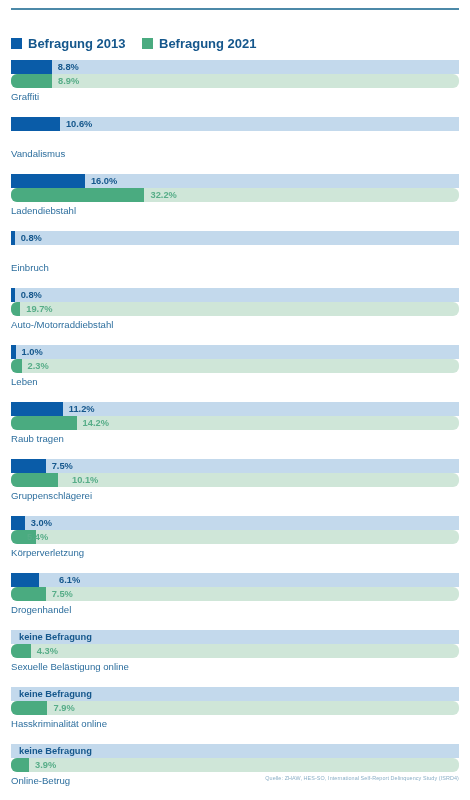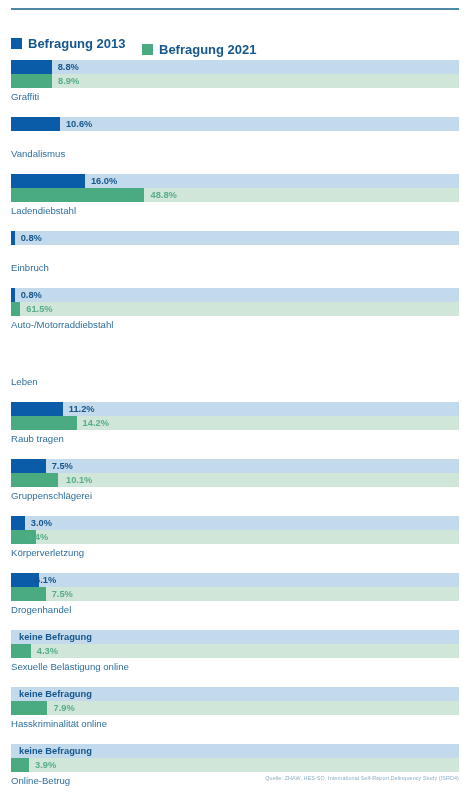--- a/index.html
+++ b/index.html
@@ -27,7 +27,7 @@
     position:absolute;top:0;display:flex;align-items:center;gap:6px;
   }
   .legend-item.a{left:0;}
-  .legend-item.b{left:131px;margin-top:6px;}
+  .legend-item.b{left:131px;}
   .swatch{width:11px;height:11px;display:block;}
   .legend-label{font-size:13px;font-weight:bold;color:#15578c;white-space:nowrap;}
 

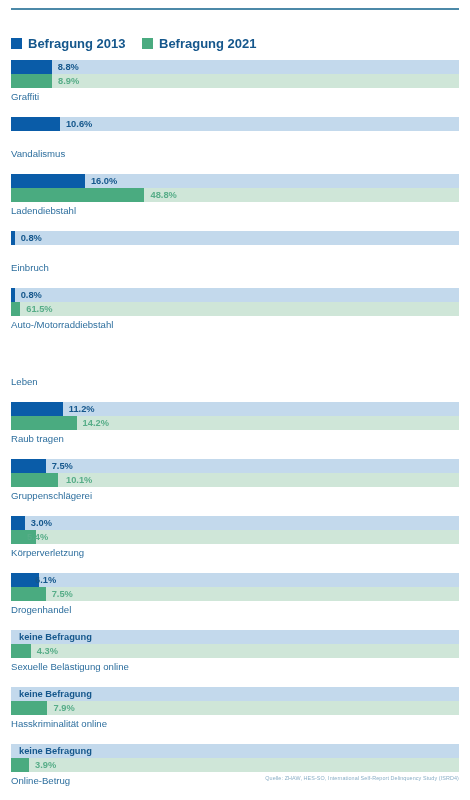--- a/index.html
+++ b/index.html
@@ -35,7 +35,7 @@
   .row{position:relative;width:448px;height:57px;}
   .track{position:relative;width:448px;height:14px;overflow:hidden;}
   .track.t13{background:#c3d9ec;}
-  .track.t21{background:#cfe6d8;}
+  .track.t21{background:#cfe6d8;border-radius:6px;}
   .fill{position:absolute;left:0;top:0;height:14px;}
   .fill.f13{background:#0a5ca8;}
   .fill.f21{background:#4aab80;}

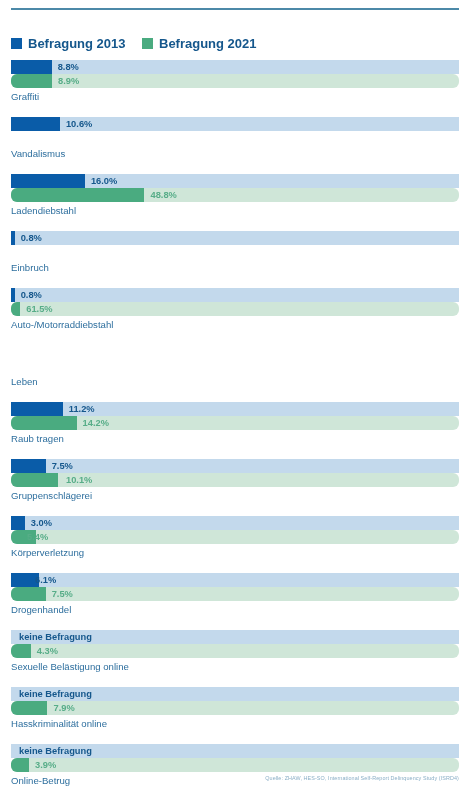--- a/index.html
+++ b/index.html
@@ -103,7 +103,7 @@
         </div>
         <div class="track t21">
           <div class="fill f21" style="width: 133.476px;"></div>
-          <span class="vlabel v21" style="left: 139.476px;">48.8%</span>
+          <span class="vlabel v21" style="left: 139.476px;">32.2%</span>
         </div>
         <div class="cat">Ladendiebstahl</div>
       </div>

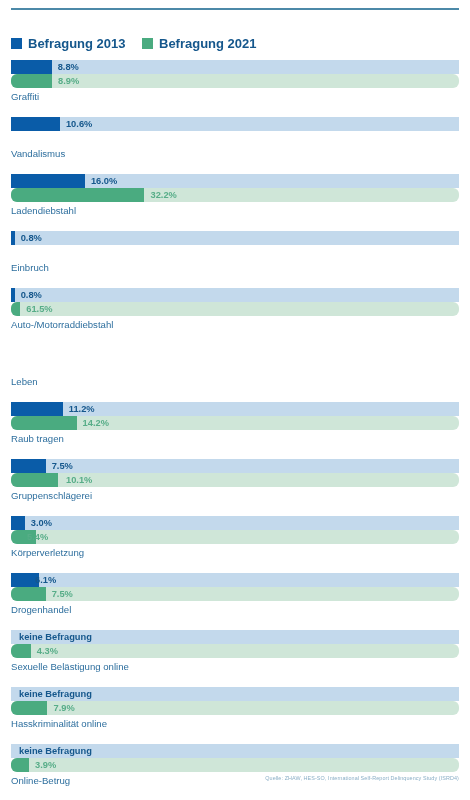--- a/index.html
+++ b/index.html
@@ -121,7 +121,7 @@
         </div>
         <div class="track t21">
           <div class="fill f21" style="width: 9.23711px;"></div>
-          <span class="vlabel v21" style="left: 15.2371px;">61.5%</span>
+          <span class="vlabel v21" style="left: 15.2371px;">19.7%</span>
         </div>
         <div class="cat">Auto-/Motorraddiebstahl</div>
       </div>

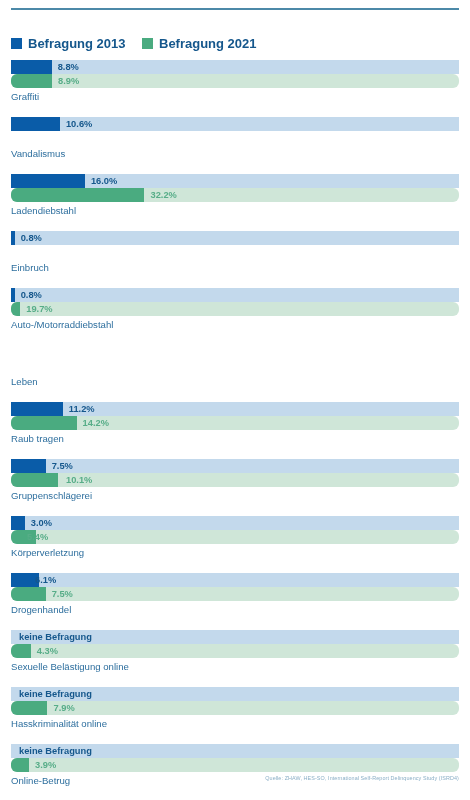--- a/index.html
+++ b/index.html
@@ -126,6 +126,10 @@
         <div class="cat">Auto-/Motorraddiebstahl</div>
       </div>
       <div class="row">
+        <div class="track t13">
+          <div class="fill f13" style="width: 4.61856px;"></div>
+          <span class="vlabel v13" style="left: 10.6186px;">1.0%</span>
+        </div>
         <div class="cat">Leben</div>
       </div>
       <div class="row">

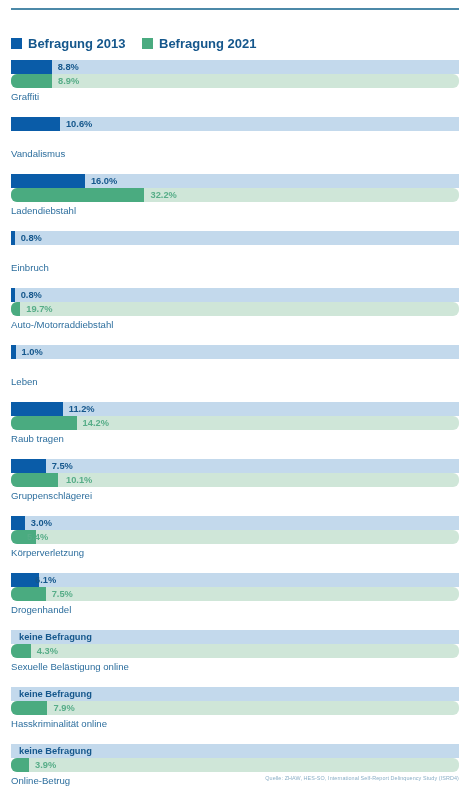--- a/index.html
+++ b/index.html
@@ -130,6 +130,10 @@
           <div class="fill f13" style="width: 4.61856px;"></div>
           <span class="vlabel v13" style="left: 10.6186px;">1.0%</span>
         </div>
+        <div class="track t21">
+          <div class="fill f21" style="width: 10.6227px;"></div>
+          <span class="vlabel v21" style="left: 16.6227px;">2.3%</span>
+        </div>
         <div class="cat">Leben</div>
       </div>
       <div class="row">

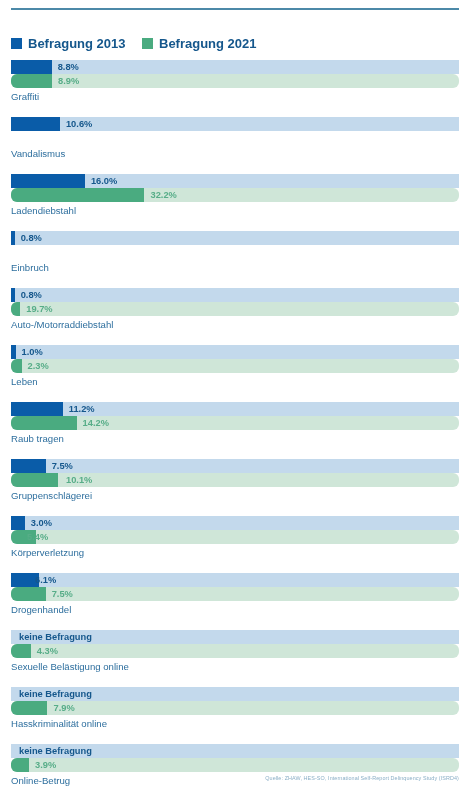--- a/index.html
+++ b/index.html
@@ -154,7 +154,7 @@
         </div>
         <div class="track t21">
           <div class="fill f21" style="width: 46.6474px;"></div>
-          <span class="vlabel v21" style="left: 55px;">10.1%</span>
+          <span class="vlabel v21" style="left: 61px;">10.1%</span>
         </div>
         <div class="cat">Gruppenschlägerei</div>
       </div>

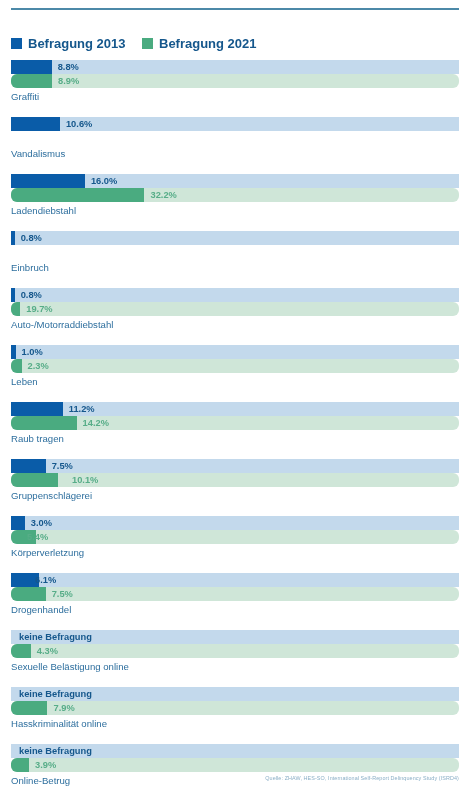--- a/index.html
+++ b/index.html
@@ -172,7 +172,7 @@
       <div class="row">
         <div class="track t13">
           <div class="fill f13" style="width: 28.1732px;"></div>
-          <span class="vlabel v13" style="left: 24px;">6.1%</span>
+          <span class="vlabel v13" style="left: 48px;">6.1%</span>
         </div>
         <div class="track t21">
           <div class="fill f21" style="width: 34.6392px;"></div>

